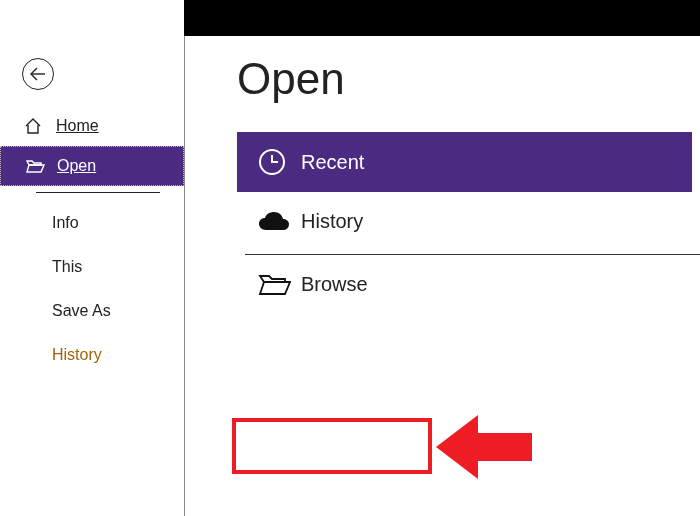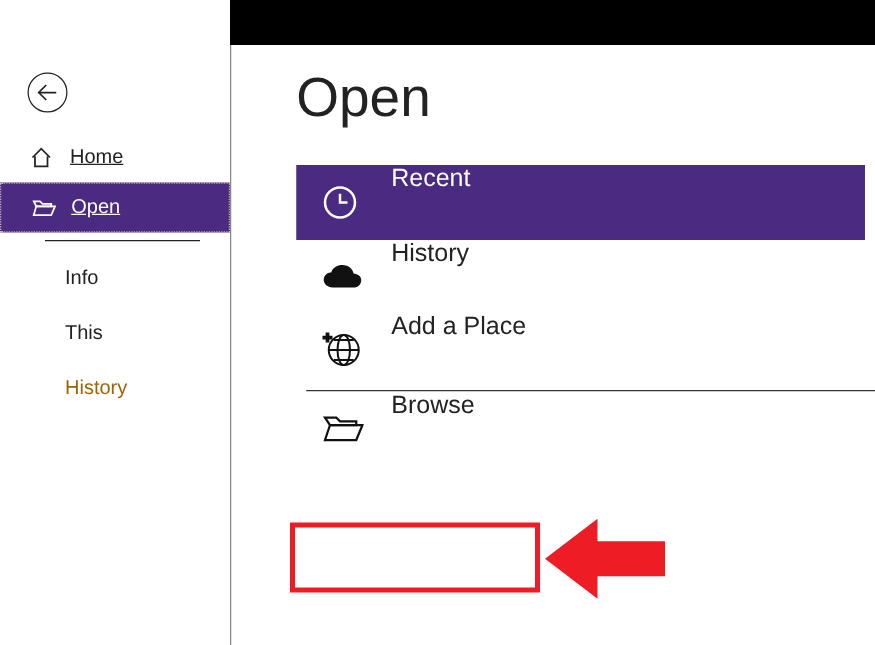--- a/index.html
+++ b/index.html
@@ -19,7 +19,7 @@
   .main { position: absolute; top: 36px; left: 185px; width: 515px; height: 480px; padding: 18px 0 0 52px; }
   .page-title { font-size: 44px; font-weight: 300; color: #222; margin-bottom: 28px; }
   .loc-list { list-style: none; }
-  .loc-item { display: flex; height: 58px; padding-left: 20px; font-size: 20px; color: #222; cursor: pointer; width: 455px; gap: 12px; }
+  .loc-item { display: flex; align-items: center; height: 58px; padding-left: 20px; font-size: 20px; color: #222; cursor: pointer; width: 455px; }
   .loc-item .licon { width: 44px; display: flex; align-items: center; justify-content: flex-start; }
   .loc-item.recent { background: #4b2a82; color: #fff; height: 60px; }
   .loc-divider { border-top: 1.5px solid #333; margin: 4px 0 0 8px; width: 455px; }

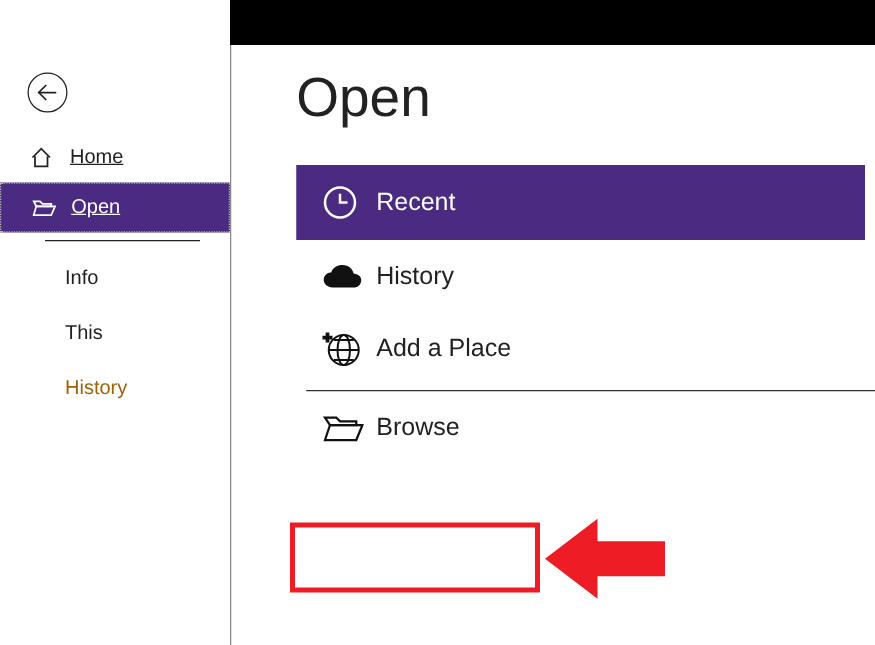--- a/index.html
+++ b/index.html
@@ -92,20 +92,6 @@
       </span>
       <span>History</span>
     </li>
-    <li class="loc-item">
-      <span class="licon">
-        <svg width="32" height="30" viewBox="0 0 32 30" fill="none" stroke="#111" stroke-width="1.6">
-          <circle cx="18" cy="16" r="12"></circle>
-            <ellipse cx="18" cy="16" rx="5" ry="12"></ellipse>
-            <line x1="6" y1="16" x2="30" y2="16"></line>
-            <line x1="10" y1="8" x2="26" y2="8"></line>
-            <line x1="10" y1="24" x2="26" y2="24"></line>
-          <line x1="5" y1="2" x2="5" y2="10" stroke-width="3"></line>
-            <line x1="1" y1="6" x2="9" y2="6" stroke-width="3"></line>
-        </svg>
-      </span>
-      <span>Add a Place</span>
-    </li>
   </ul>
   <div class="loc-divider"></div>
   <ul class="loc-list">

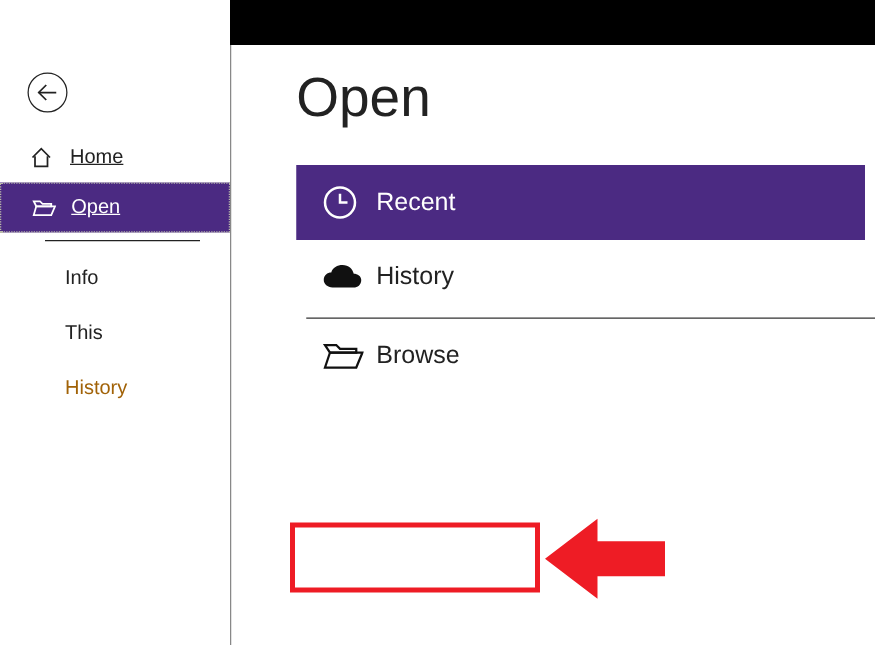--- a/index.html
+++ b/index.html
@@ -65,6 +65,9 @@
   <div class="sub-item">
       <span>This</span>
     </div>
+  <div class="sub-item">
+      <span>Save As</span>
+    </div>
   <div class="sub-item history">
       <span>History</span>
     </div>

